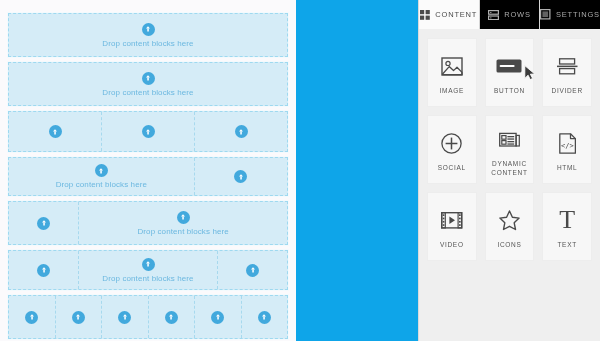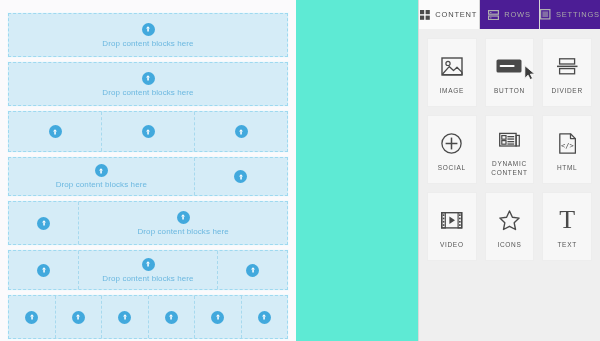--- a/index.html
+++ b/index.html
@@ -99,7 +99,7 @@
     font-size: 7.5px;
     letter-spacing: 0.8px;
     color: #a9a9a9;
-    background: #4c1d95;
+    background: #000000;
     border-right: 1px solid #d6d6d6;
     height: 29px;
   }

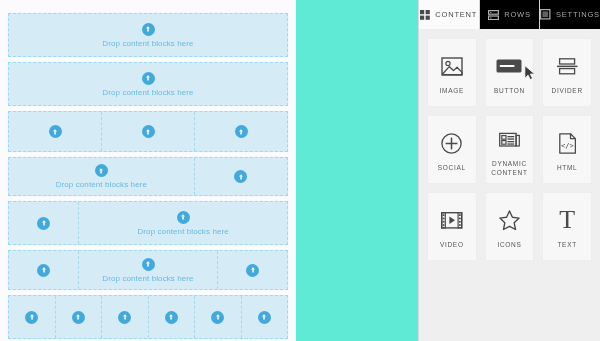--- a/index.html
+++ b/index.html
@@ -20,7 +20,7 @@
   #canvas-area {
     position: relative;
     width: 427px; height: 341px;
-    background: #5eead4;
+    background: #0ea5e9;
     overflow: hidden;
   }
   #canvas-sheet {

